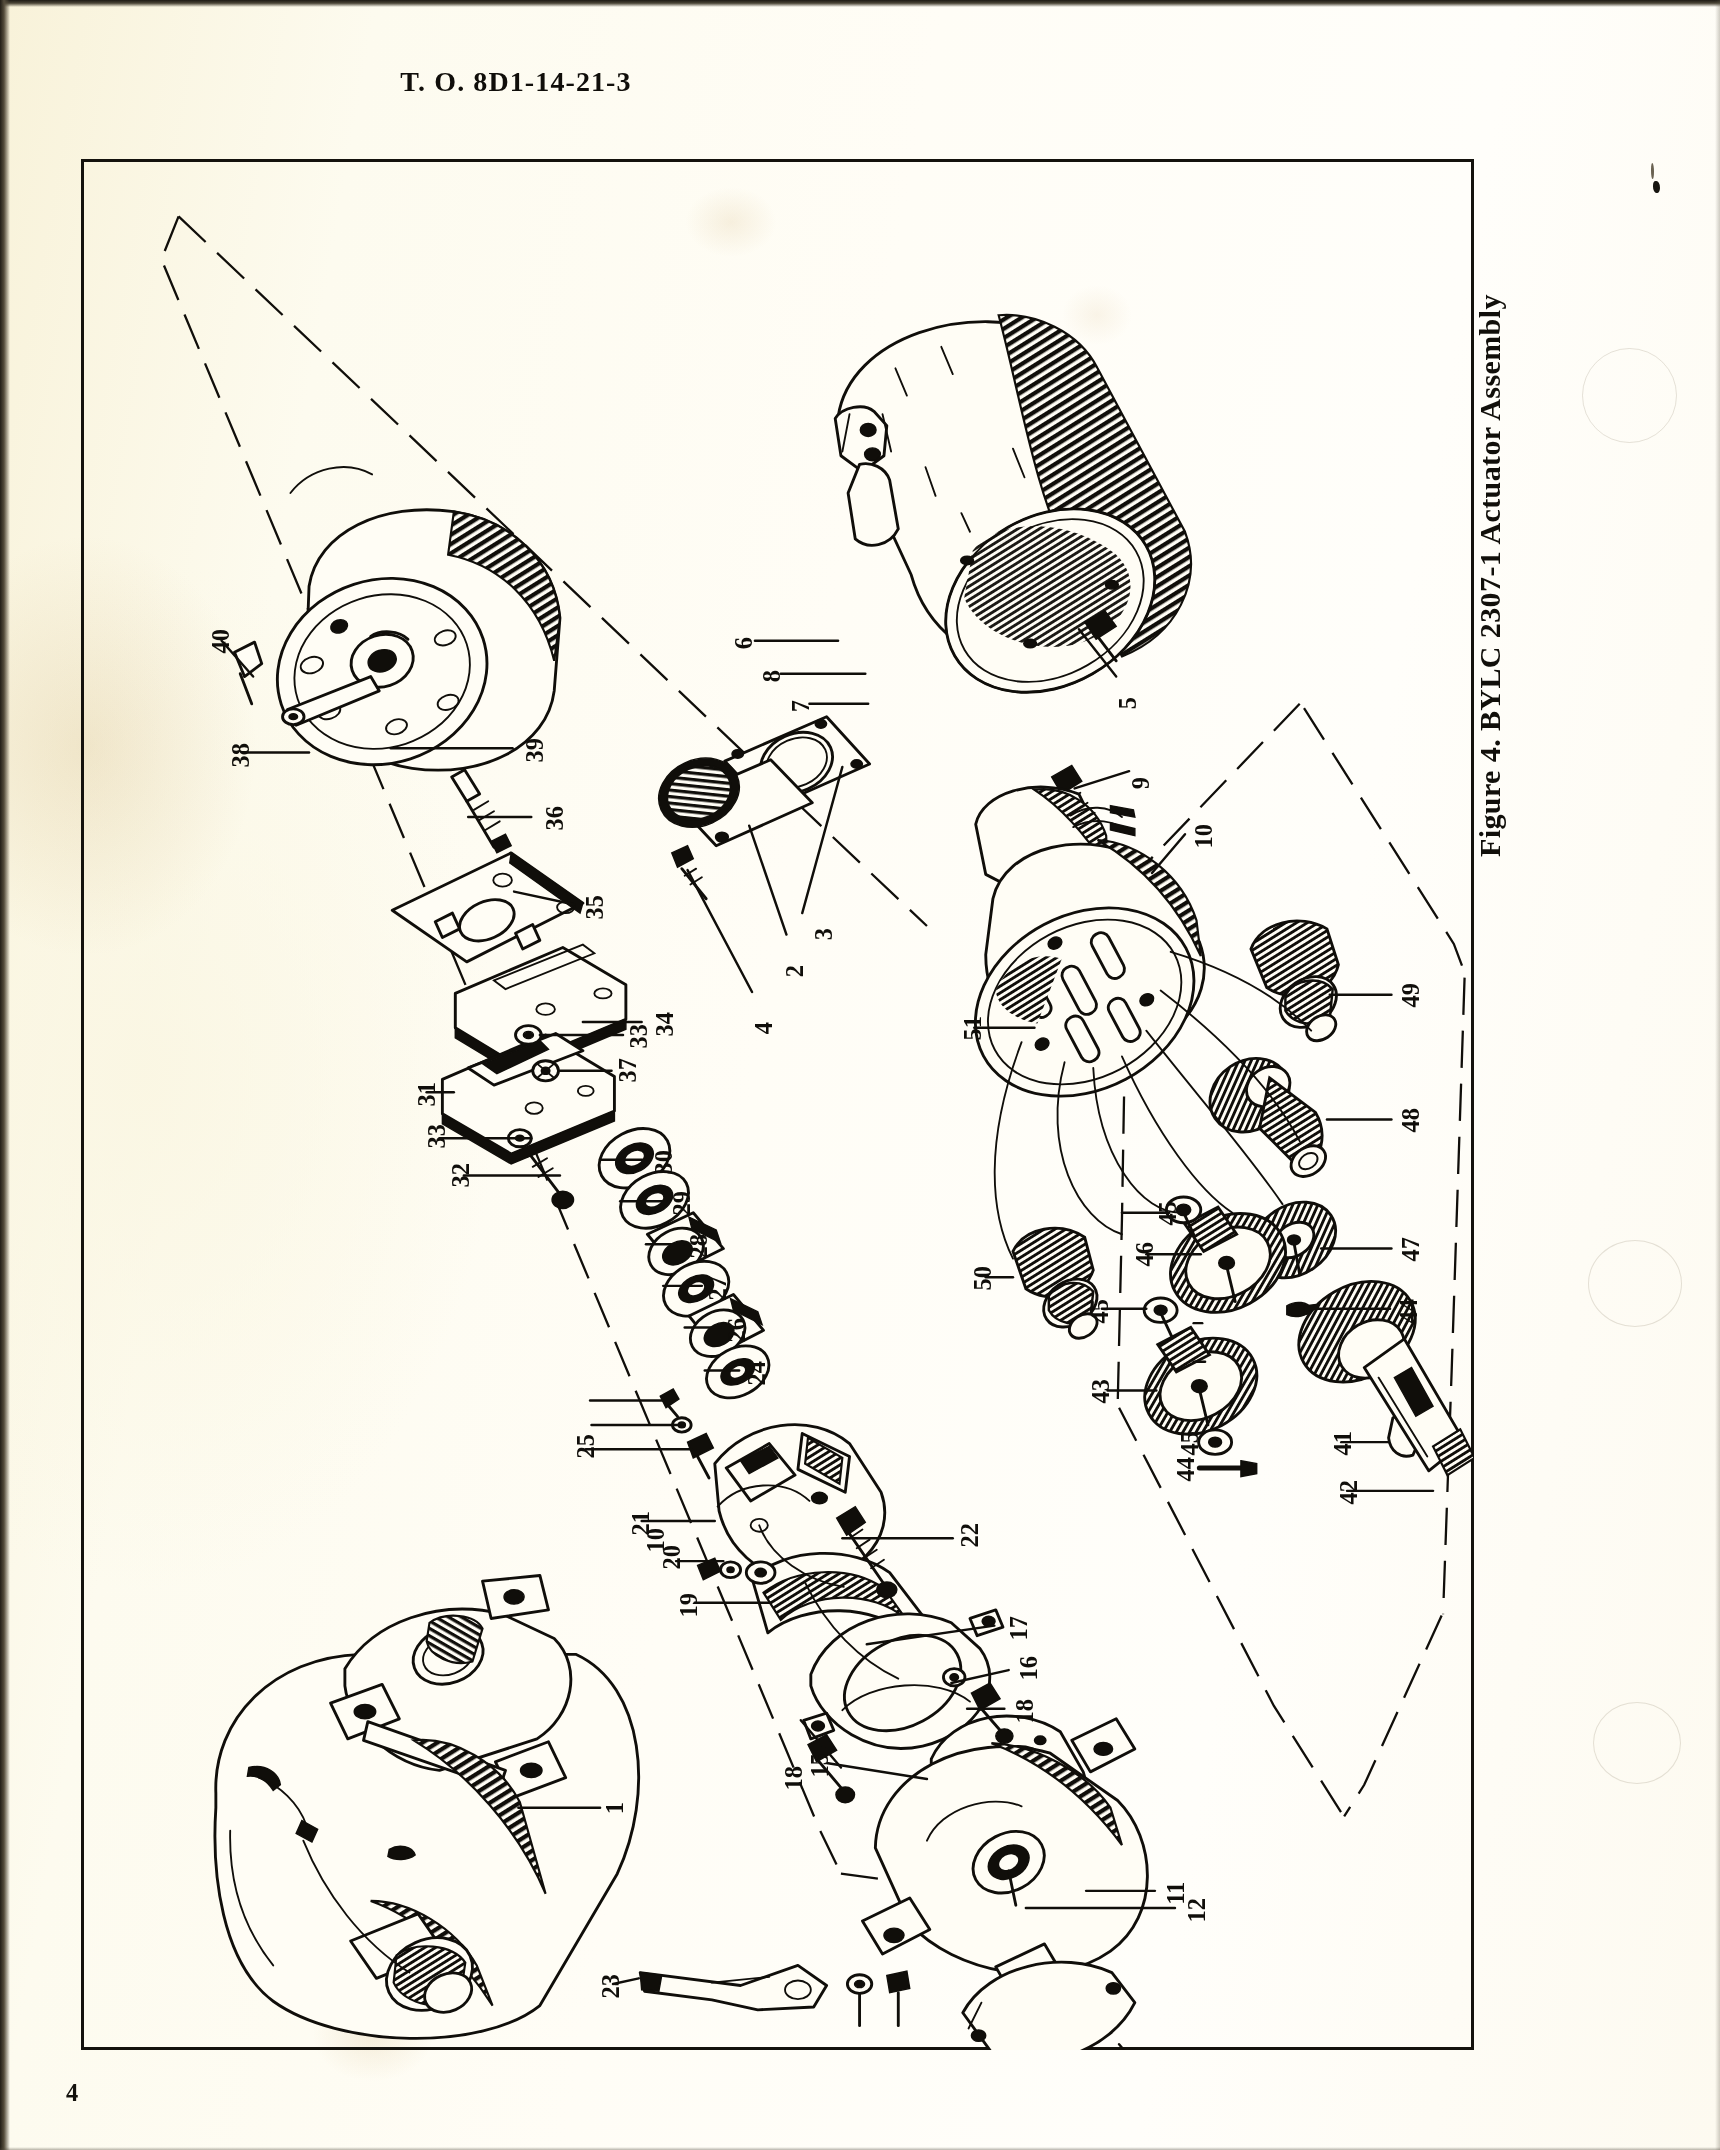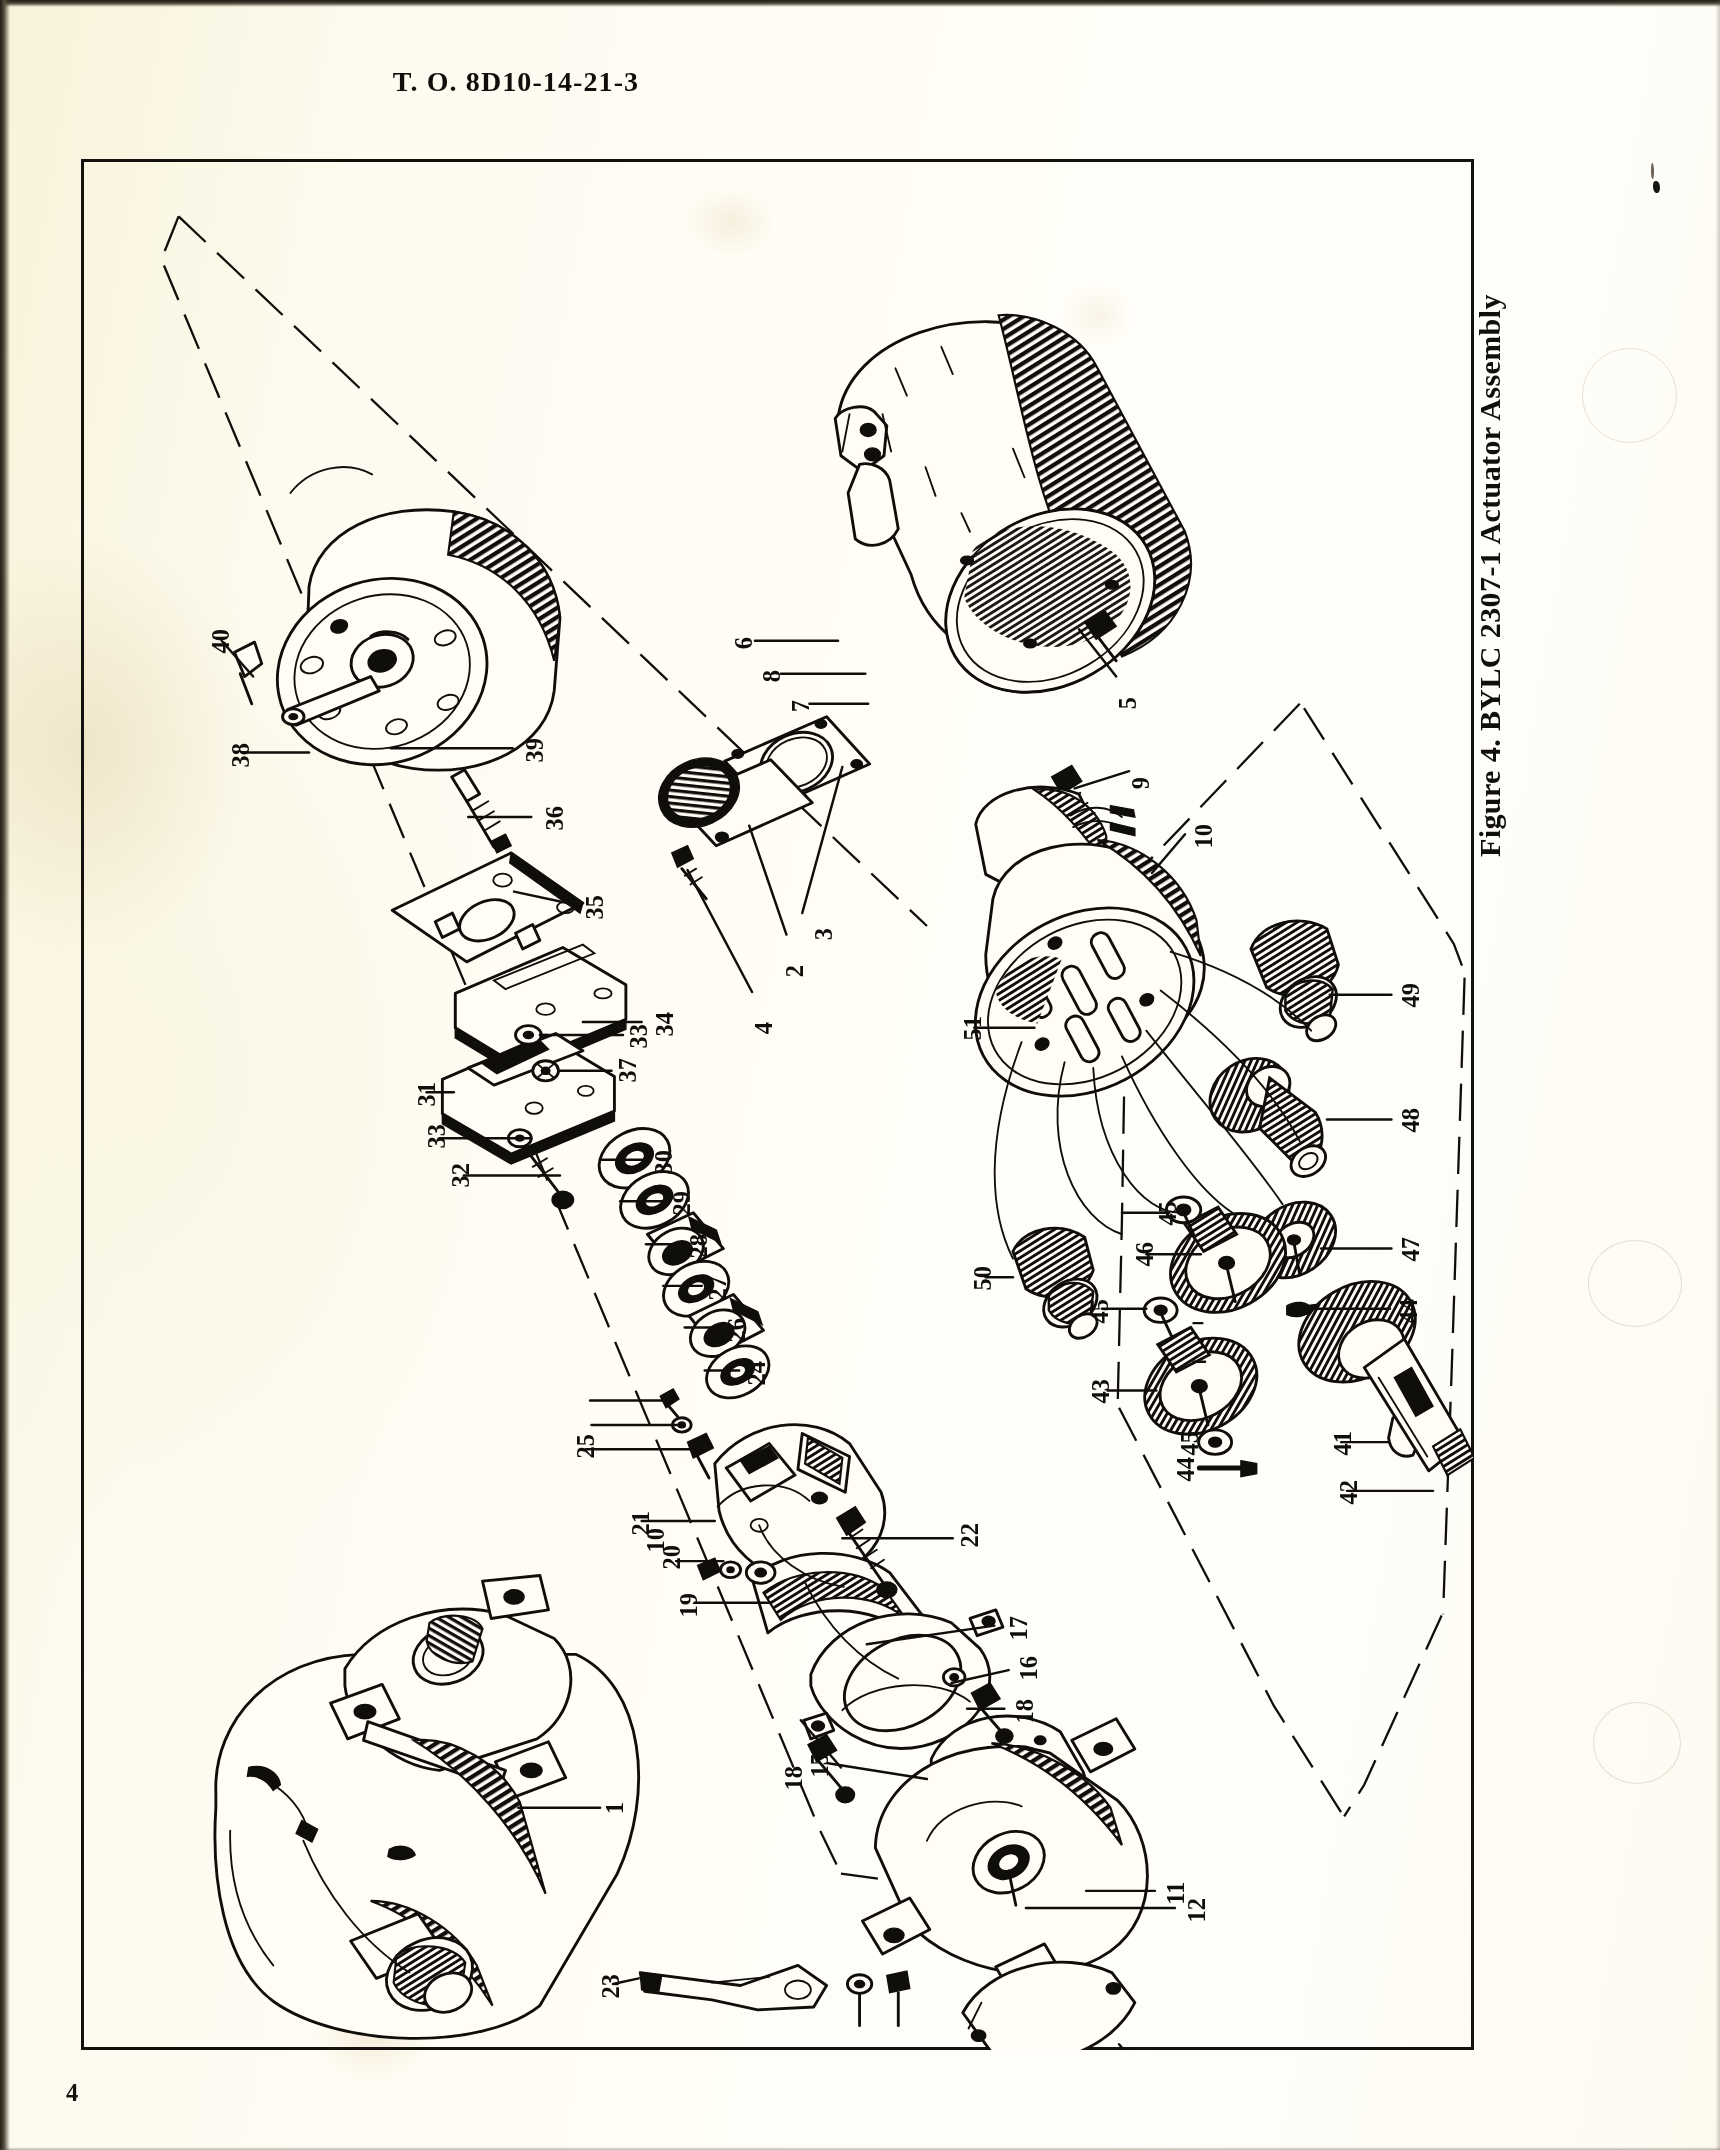--- a/index.html
+++ b/index.html
@@ -92,7 +92,7 @@
 <div class="ink-speck" style="left:1653px;top:181px;width:6.5px;height:12.2px;"></div>
 <div class="ink-speck" style="left:1651px;top:163px;width:2.9px;height:16px;background:#6a6252;"></div>
 
-<div id="running-head">T. O.  8D10-14-21-3</div>
+<div id="running-head">T. O.  8D1-14-21-3</div>
 <div id="folio">4</div>
 
 <div id="figure-frame"></div>

